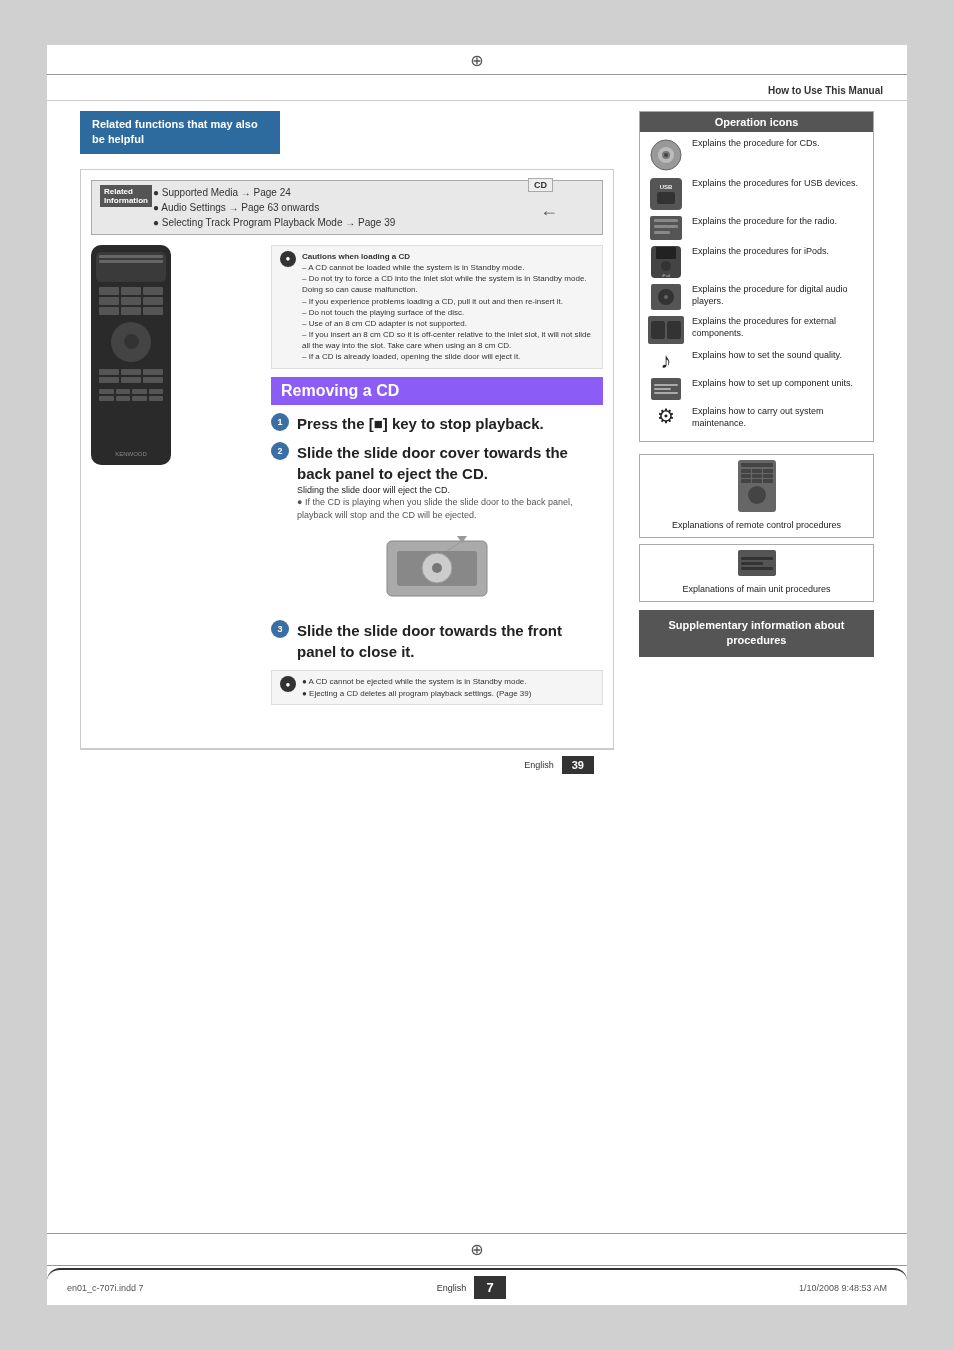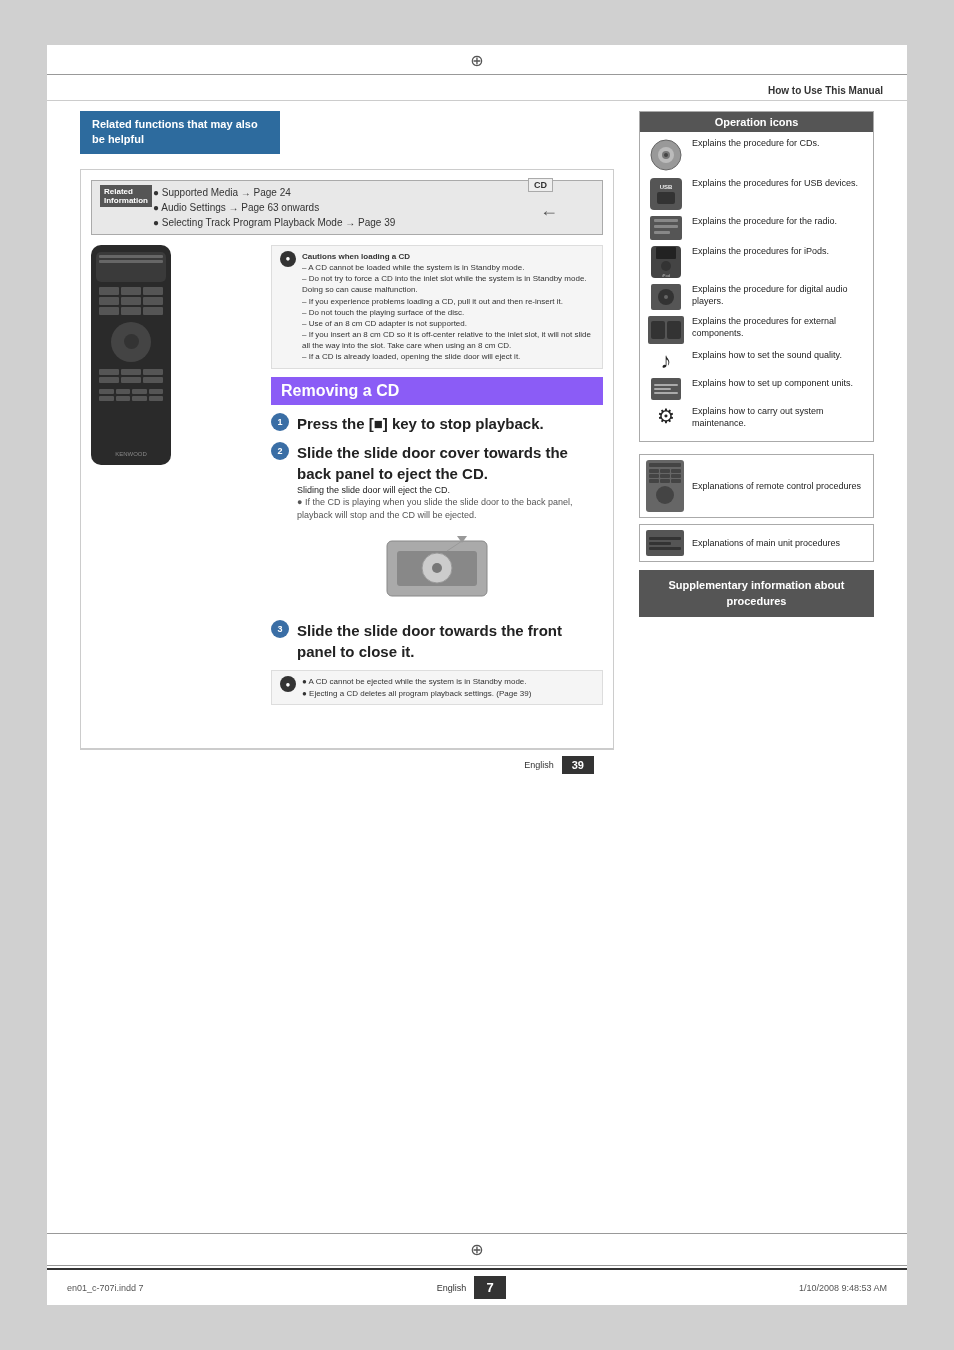--- a/index.html
+++ b/index.html
@@ -92,6 +92,7 @@
       padding: 5px 6px;
       margin-bottom: 6px;
       border: 1px solid #aaa;
+      flex-direction: column;
     }
     .explain-text {
       font-size: 9px;

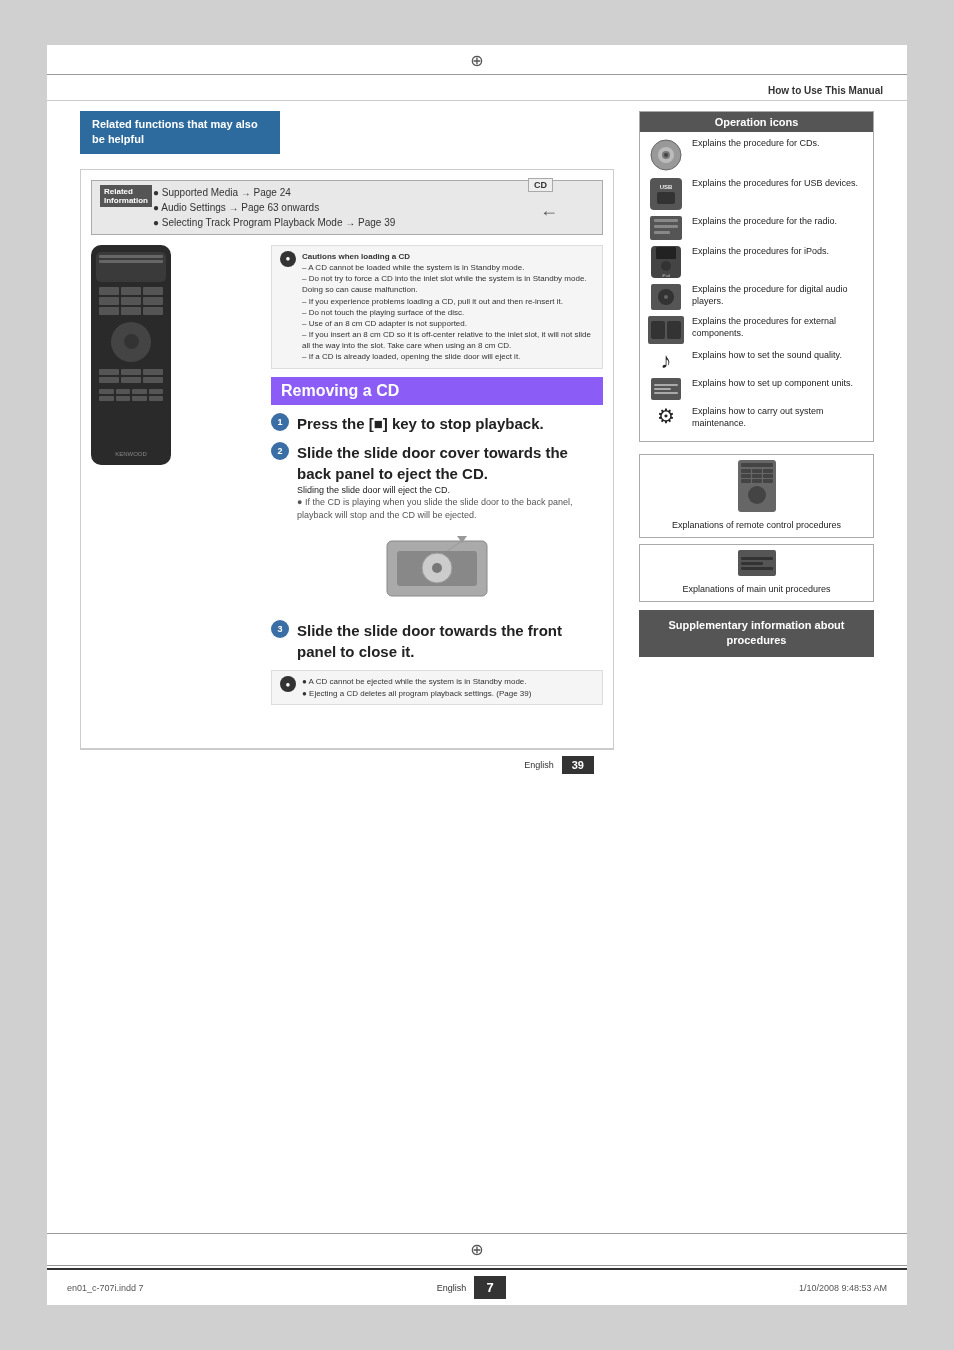--- a/index.html
+++ b/index.html
@@ -289,6 +289,7 @@
       align-items: center;
       padding: 6px 20px;
       border-top: 2px solid #333;
+      border-radius: 13px;
     }
     .bottom-file {
       font-size: 9px;

